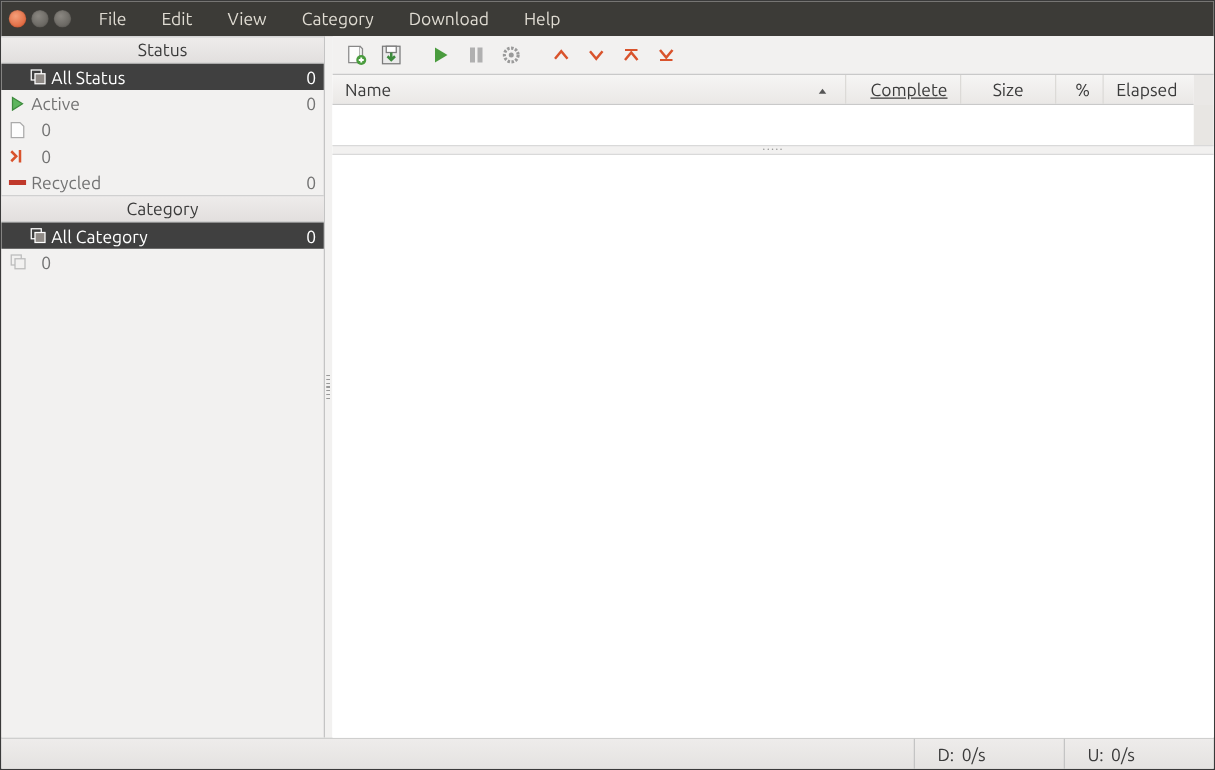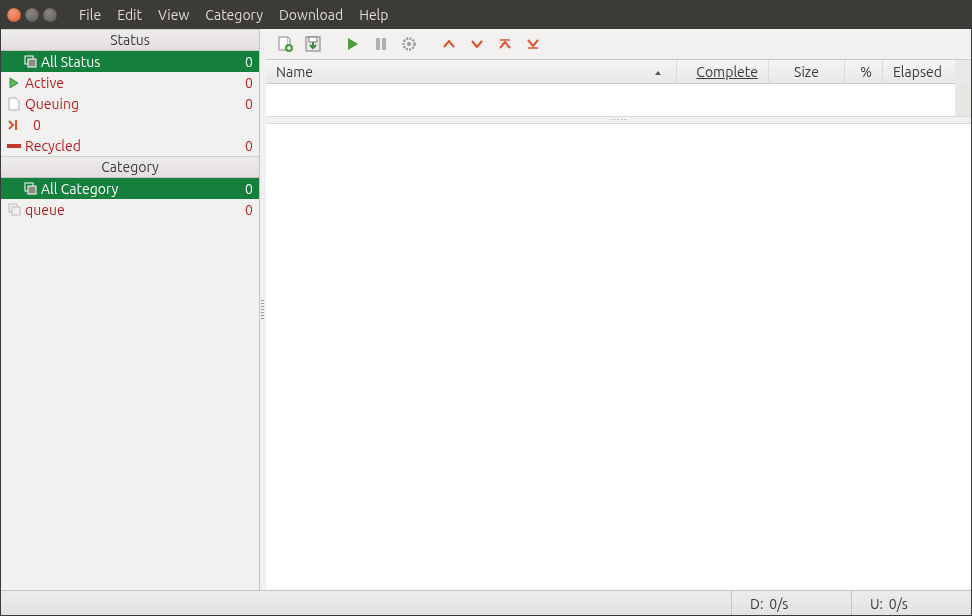--- a/index.html
+++ b/index.html
@@ -10,7 +10,7 @@
 .win-btn { width: 14px; height: 14px; border-radius: 50%; display: inline-block; }
 .wb-close { background: radial-gradient(circle at 40% 35%, #f49f7a, #d9542a); box-shadow: inset 0 0 1px rgba(0,0,0,0.5); }
 .wb-min, .wb-max { background: radial-gradient(circle at 40% 35%, #8a8781, #5a5853); box-shadow: inset 0 0 1px rgba(0,0,0,0.5); }
-.menubar { display: flex; gap: 0; }
+.menubar { display: flex; gap: 12px; }
 .menu-item { padding: 3px 8px; color: #dfdbd2; font-size: 14px; cursor: pointer; }
 
 .content { display: flex; height: 561px; }

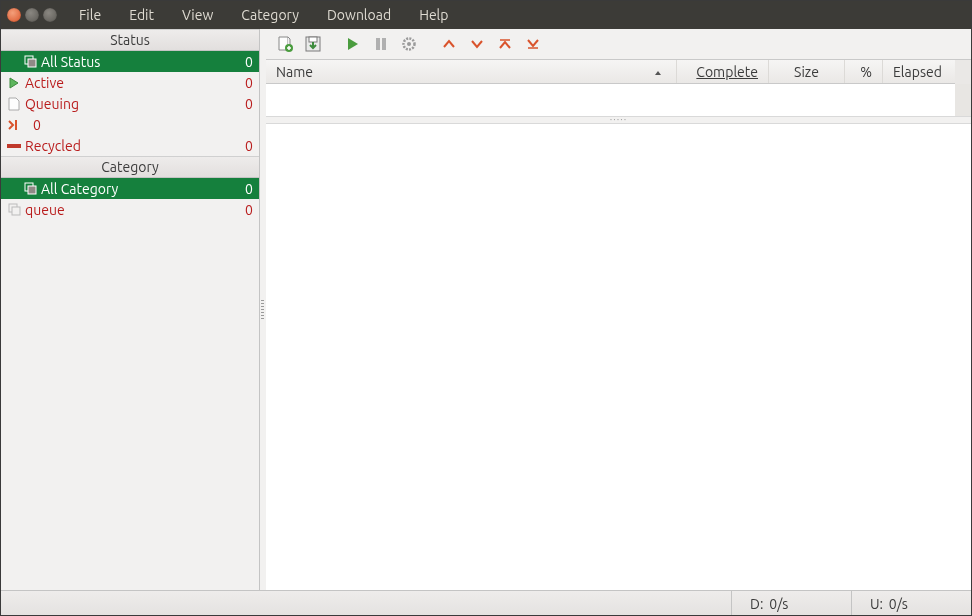--- a/index.html
+++ b/index.html
@@ -18,7 +18,7 @@
 .sidebar { width: 259px; background: #f2f1f0; border-right: 1px solid #c4c4c4; display: flex; flex-direction: column; }
 .section-hdr { background: linear-gradient(#eeeceb, #e2dfde); border-top: 1px solid #d0d0d0; border-bottom: 1px solid #c4c4c4; text-align: center; font-size: 14px; color: #3b3b3b; padding: 2px 0; }
 .sb-row { display: flex; align-items: center; height: 21px; padding: 0 6px; font-size: 14px; color: #b91c1c; cursor: pointer; }
-.sb-row.sel { background: #15803d; color: #fff; padding-left: 22px; }
+.sb-row.sel { background: #404040; color: #fff; padding-left: 22px; }
 .sb-row .ico { width: 14px; height: 14px; margin-right: 4px; display: inline-flex; align-items: center; justify-content: center; }
 .sb-row .lbl { flex: 1; }
 .sb-row .cnt { text-align: right; min-width: 16px; }

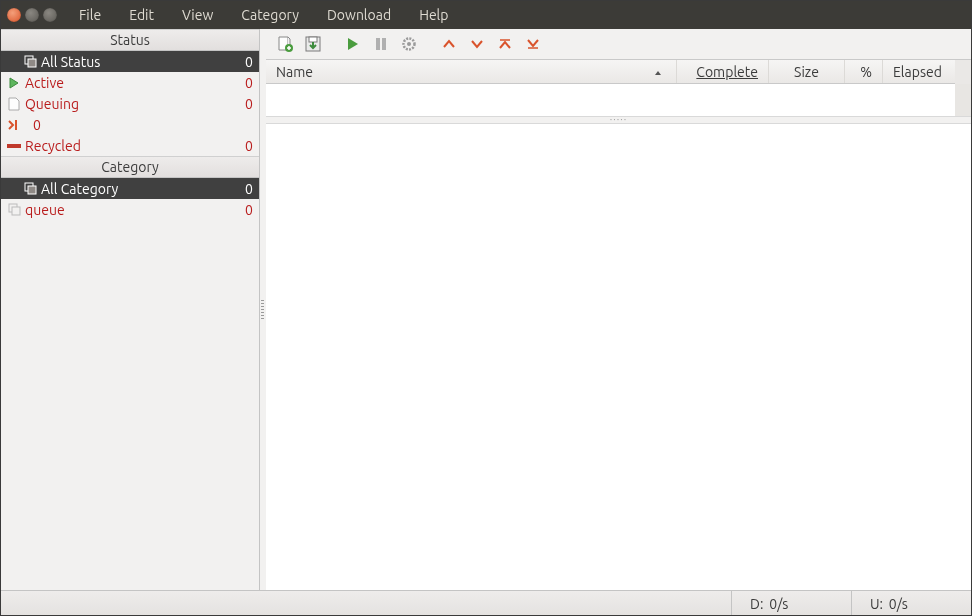--- a/index.html
+++ b/index.html
@@ -17,7 +17,7 @@
 
 .sidebar { width: 259px; background: #f2f1f0; border-right: 1px solid #c4c4c4; display: flex; flex-direction: column; }
 .section-hdr { background: linear-gradient(#eeeceb, #e2dfde); border-top: 1px solid #d0d0d0; border-bottom: 1px solid #c4c4c4; text-align: center; font-size: 14px; color: #3b3b3b; padding: 2px 0; }
-.sb-row { display: flex; align-items: center; height: 21px; padding: 0 6px; font-size: 14px; color: #b91c1c; cursor: pointer; }
+.sb-row { display: flex; align-items: center; height: 21px; padding: 0 6px; font-size: 14px; color: #737373; cursor: pointer; }
 .sb-row.sel { background: #404040; color: #fff; padding-left: 22px; }
 .sb-row .ico { width: 14px; height: 14px; margin-right: 4px; display: inline-flex; align-items: center; justify-content: center; }
 .sb-row .lbl { flex: 1; }

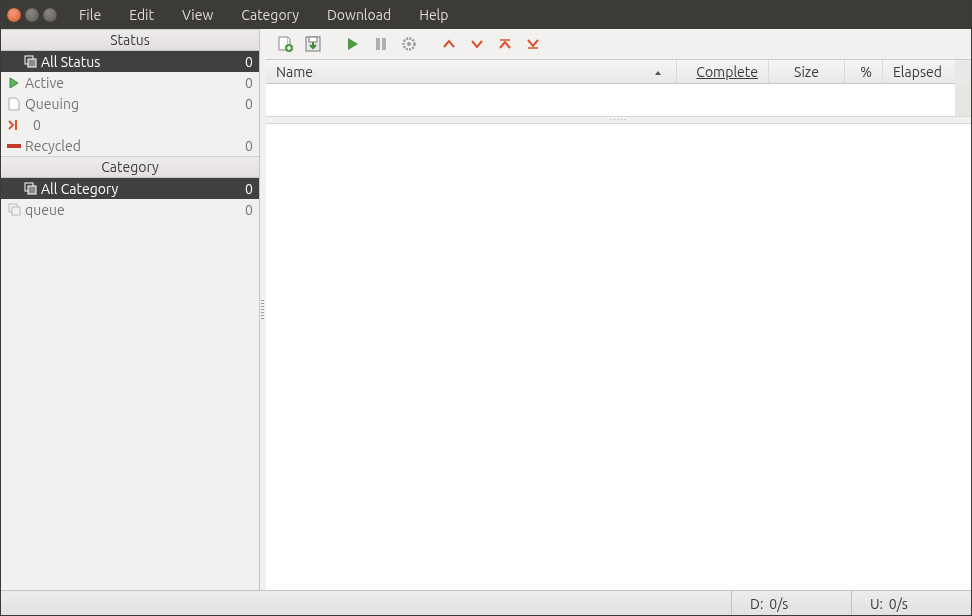--- a/index.html
+++ b/index.html
@@ -96,7 +96,6 @@
               <path d="M1 1 L8 1 L11 4 L11 13 L1 13 Z" fill="#fdfdfd" stroke="#aaa"></path>
             </svg>
           </span>
-          <span class="lbl">Queuing</span>
           <span class="cnt">0</span>
         </div>
         <div class="sb-row">

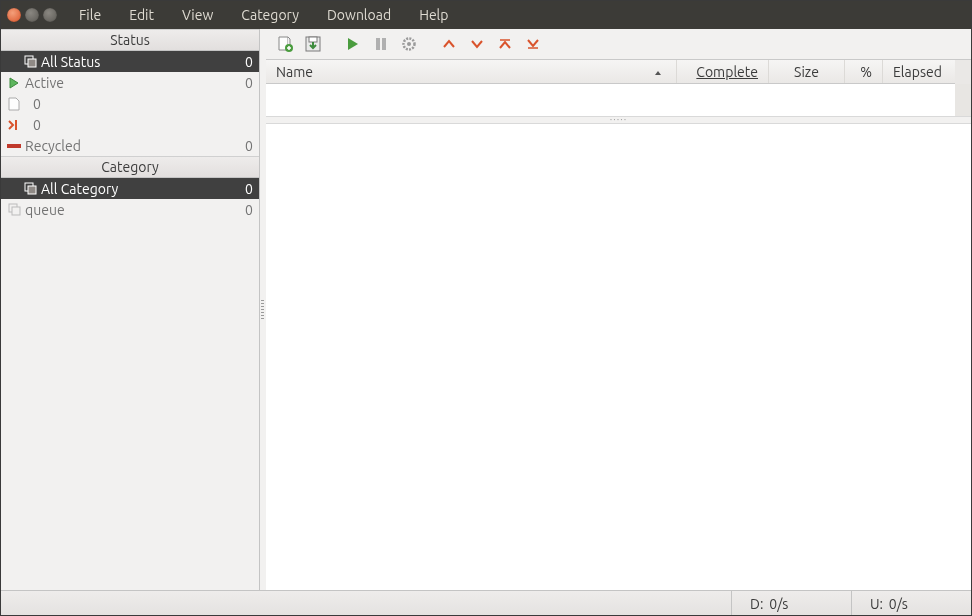--- a/index.html
+++ b/index.html
@@ -136,7 +136,6 @@
               <rect x="4" y="4" width="8" height="8" fill="#f2f1f0" stroke="#bbb"></rect>
             </svg>
           </span>
-          <span class="lbl">queue</span>
           <span class="cnt">0</span>
         </div>
       </div>

